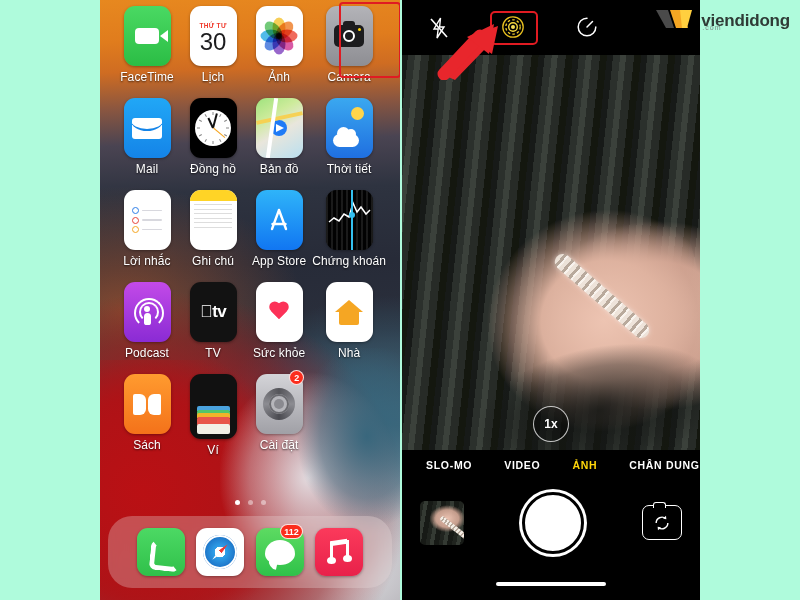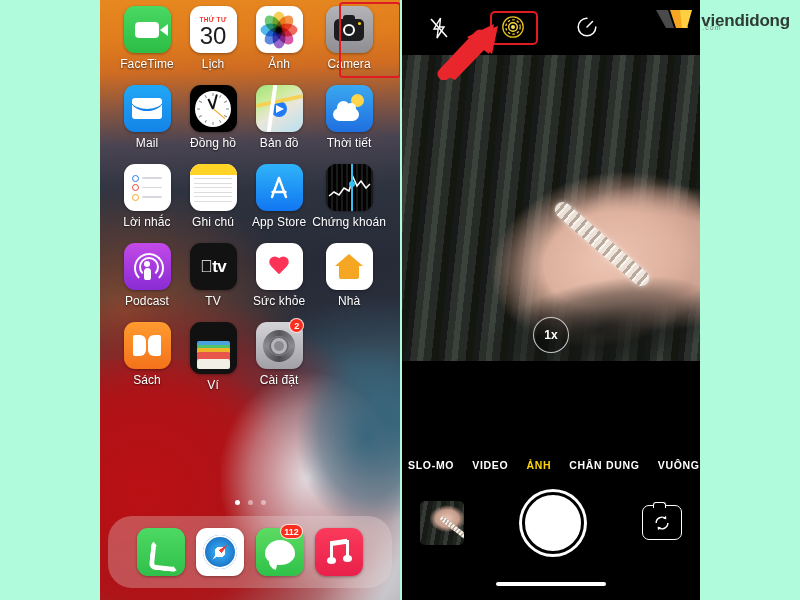--- a/index.html
+++ b/index.html
@@ -61,7 +61,7 @@
   }
   .app { position: relative; display: flex; flex-direction: column; align-items: center; }
   .app-icon {
-    width: 47px; height: 47px; border-radius: 11px;
+    width: 47px; height: 60px; border-radius: 11px;
     position: relative; overflow: hidden;
     box-shadow: 0 1px 3px rgba(0,0,0,.35);
     display:flex; align-items:center; justify-content:center;

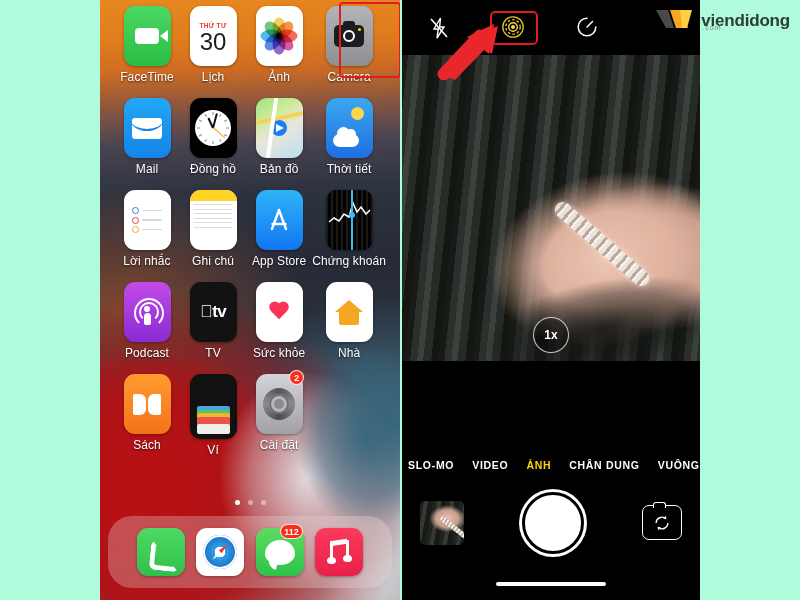--- a/index.html
+++ b/index.html
@@ -262,7 +262,7 @@
   }
 
   .cam-preview {
-    position:absolute; left:0; top:55px; width:100%; height:306px;
+    position:absolute; left:0; top:55px; width:100%; height:395px;
     overflow:hidden;
     background:
       radial-gradient(66% 40% at 86% 66%, rgba(228,186,168,1) 0%, rgba(214,168,150,.96) 34%, rgba(190,146,128,0) 60%),

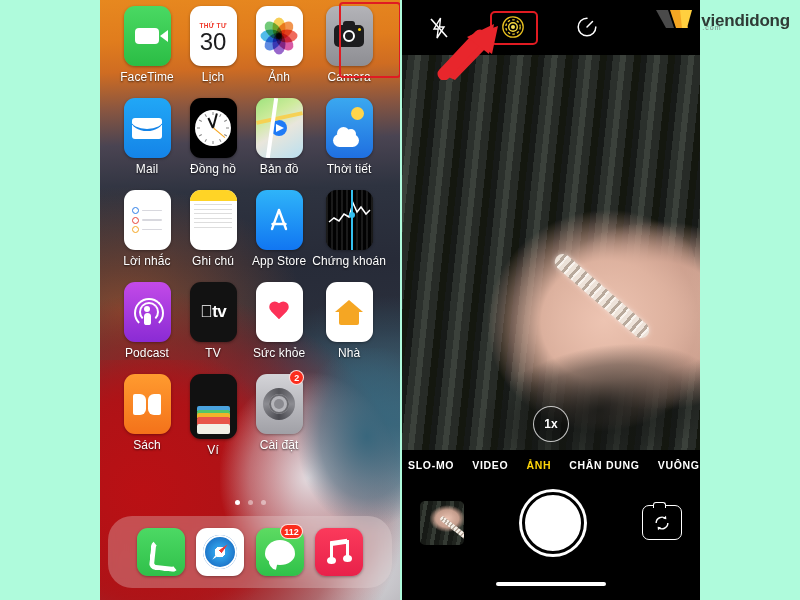--- a/index.html
+++ b/index.html
@@ -303,8 +303,8 @@
     overflow:hidden;
   }
   .mode-strip .modes {
-    display:flex; align-items:center; gap:18px;
-    padding-left: 6px;
+    display:flex; align-items:center; gap:32px;
+    padding-left: 24px;
     white-space:nowrap;
   }
   .mode {

